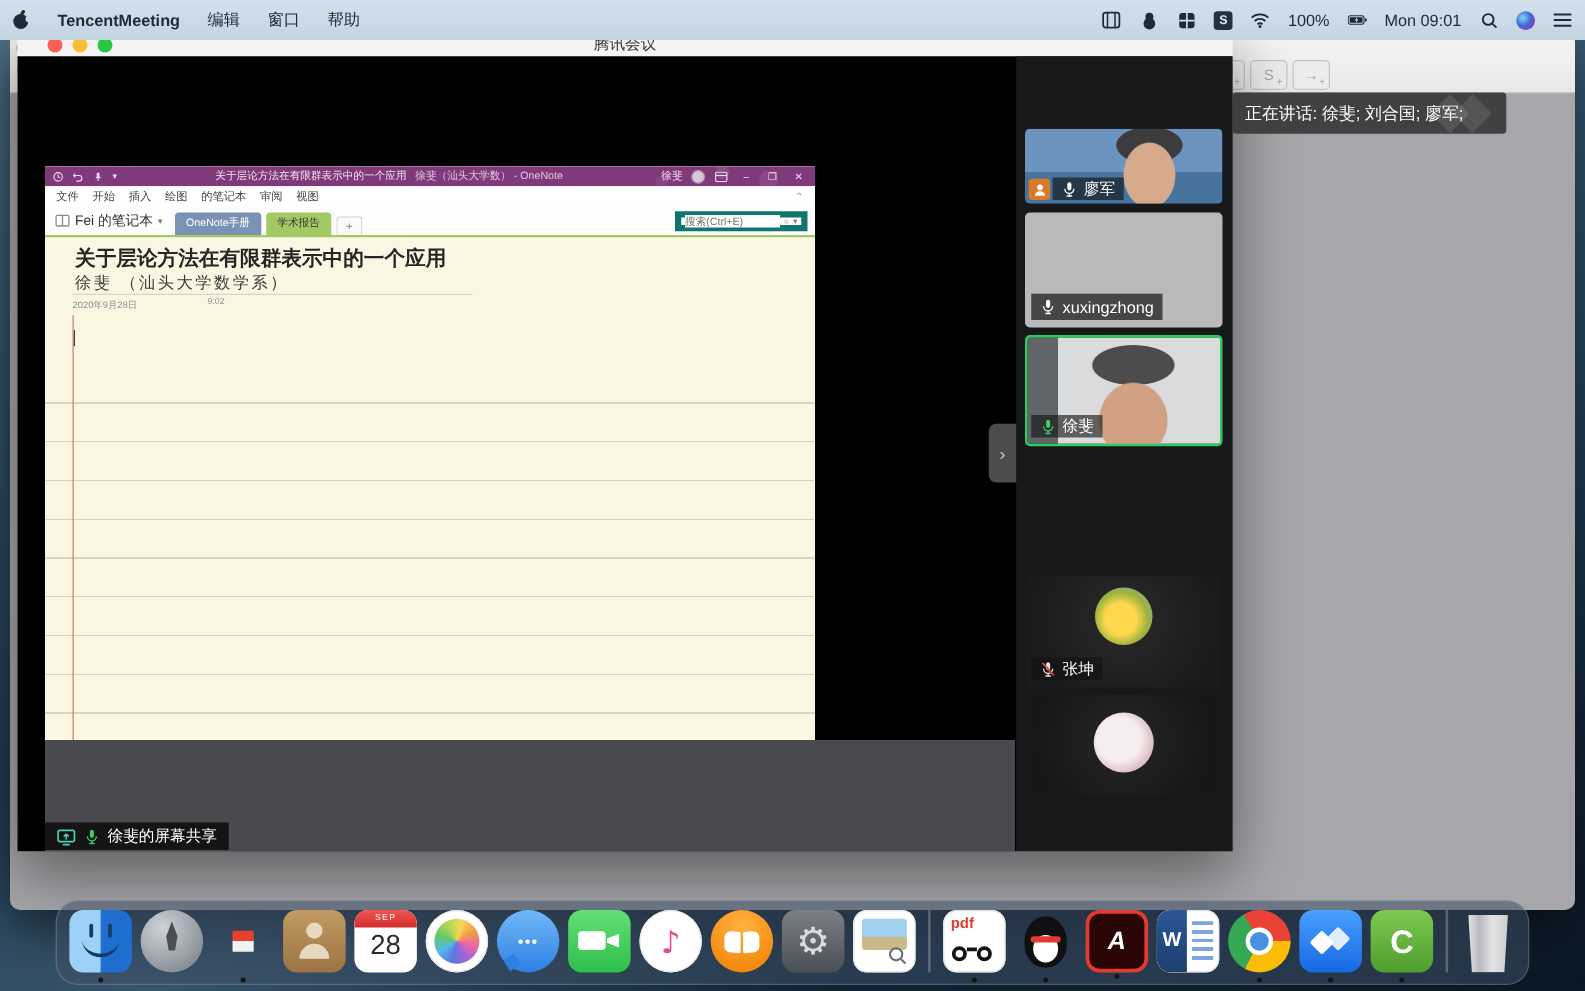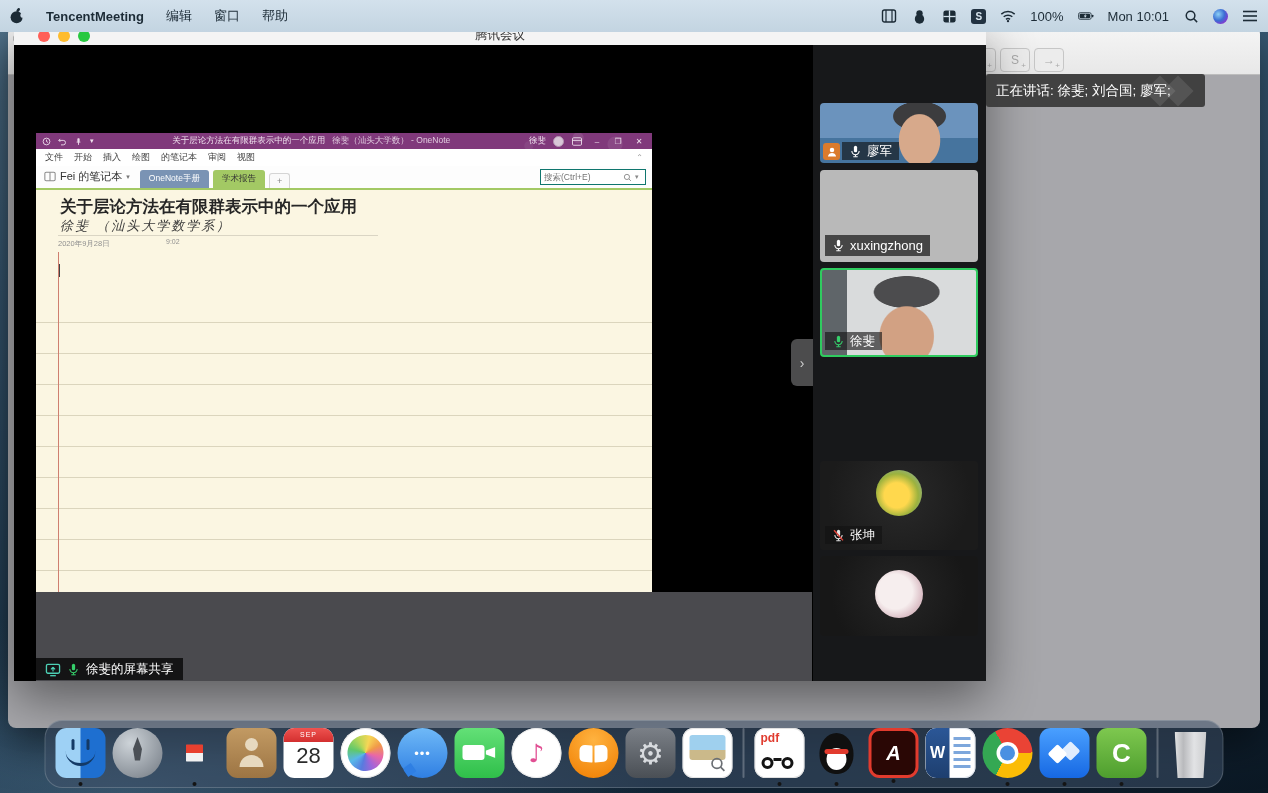--- a/index.html
+++ b/index.html
@@ -393,7 +393,7 @@
             <use href="#i-battery"></use>
           </svg>
         </span>
-      <span>Mon 10:01</span>
+      <span>Mon 09:01</span>
       <span class="mb-ic">
           <svg width="15" height="15">
             <use href="#i-search"></use>

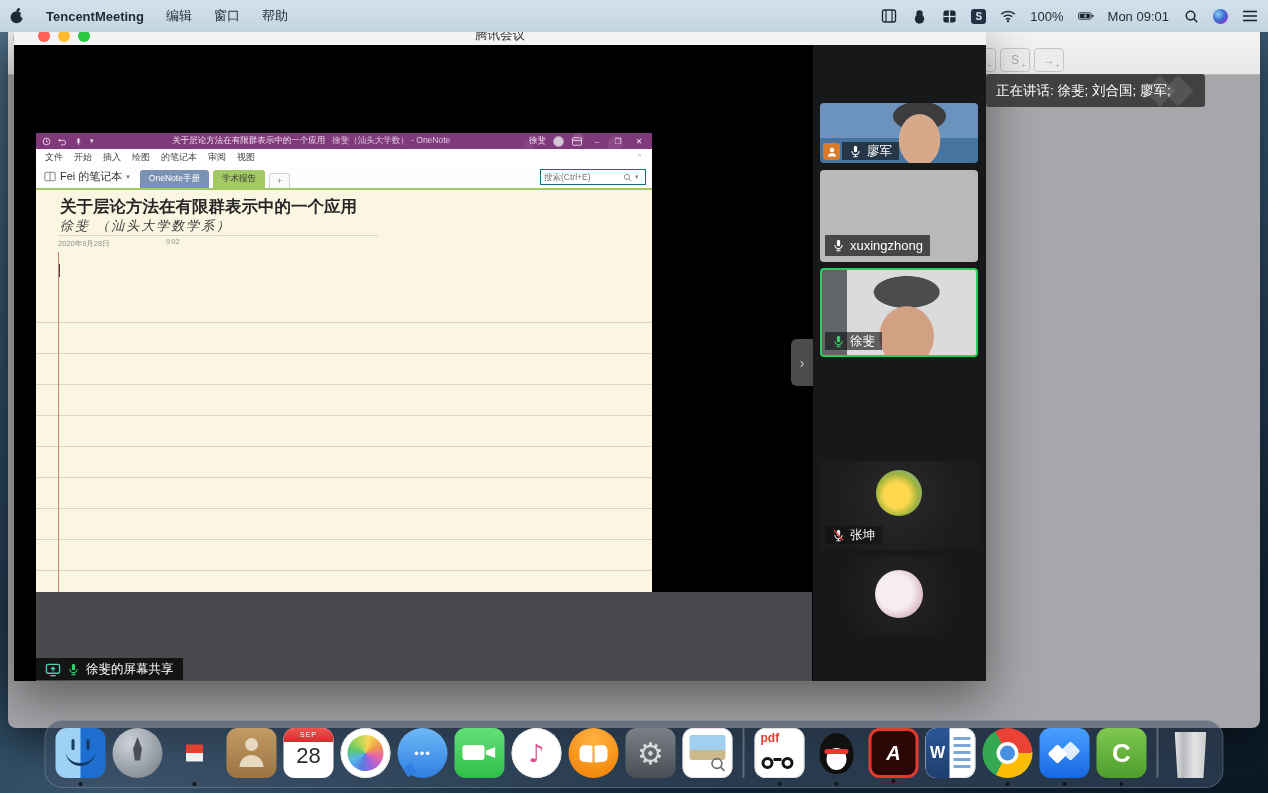--- a/index.html
+++ b/index.html
@@ -135,7 +135,7 @@
   .sec-plus { font-size:9px; color:#888; border:1px solid #d5d5d5; border-bottom:none;
     border-radius:3px 3px 0 0; padding:2px 7px; background:#fafafa; }
   .on-search { margin-left:auto; margin-bottom:3px; width:106px; height:16px; background:#fff;
-    border:1px solid #0f766e; display:flex; align-items:center; padding:0 3px; gap:3px; }
+    border:5px solid #0f766e; display:flex; align-items:center; padding:0 3px; gap:3px; }
   .on-search input { border:none; outline:none; width:76px; font-size:8.5px; color:#999;
     font-family:"Liberation Sans", sans-serif; }
   .on-search .mag { width:9px; height:9px; color:#888; }

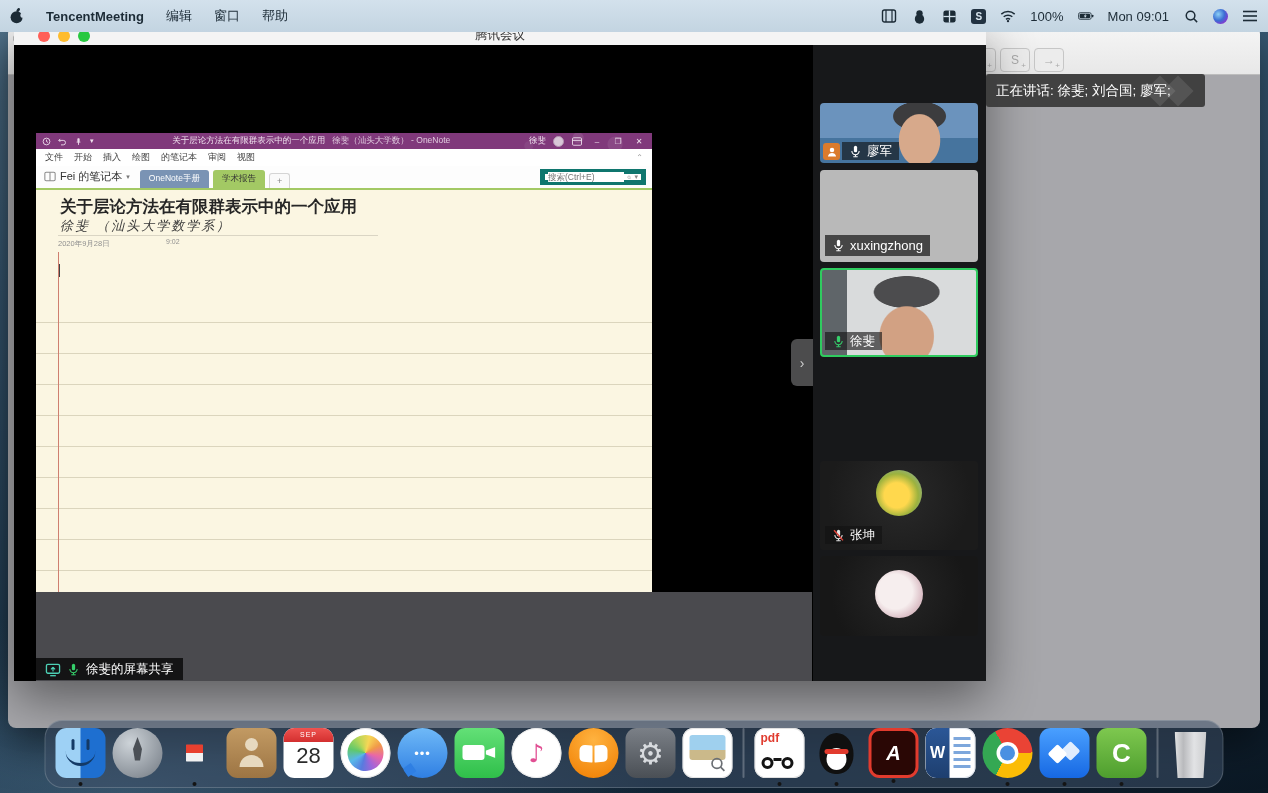--- a/index.html
+++ b/index.html
@@ -147,7 +147,7 @@
   .redline { left:22px; top:62px; bottom:0; width:1px; background:#cf7f70; }
   .pg-title { left:24px; top:6px; font-size:16.5px; font-weight:bold; color:#262626; }
   .pg-author { left:24px; top:27px; font-size:13px; color:#3a3a3a;
-    font-family:"DejaVu Serif", serif; font-style:italic; letter-spacing:2px;text-align:center; }
+    font-family:"DejaVu Serif", serif; letter-spacing:2px;text-align:center; }
   .pg-divider { left:22px; top:45px; width:320px; height:1px; background:#dad5c4; }
   .pg-date { left:22px; top:49px; font-size:7.5px; color:#909090; }
   .pg-time { left:130px; top:48px; font-size:7px; color:#909090; }

